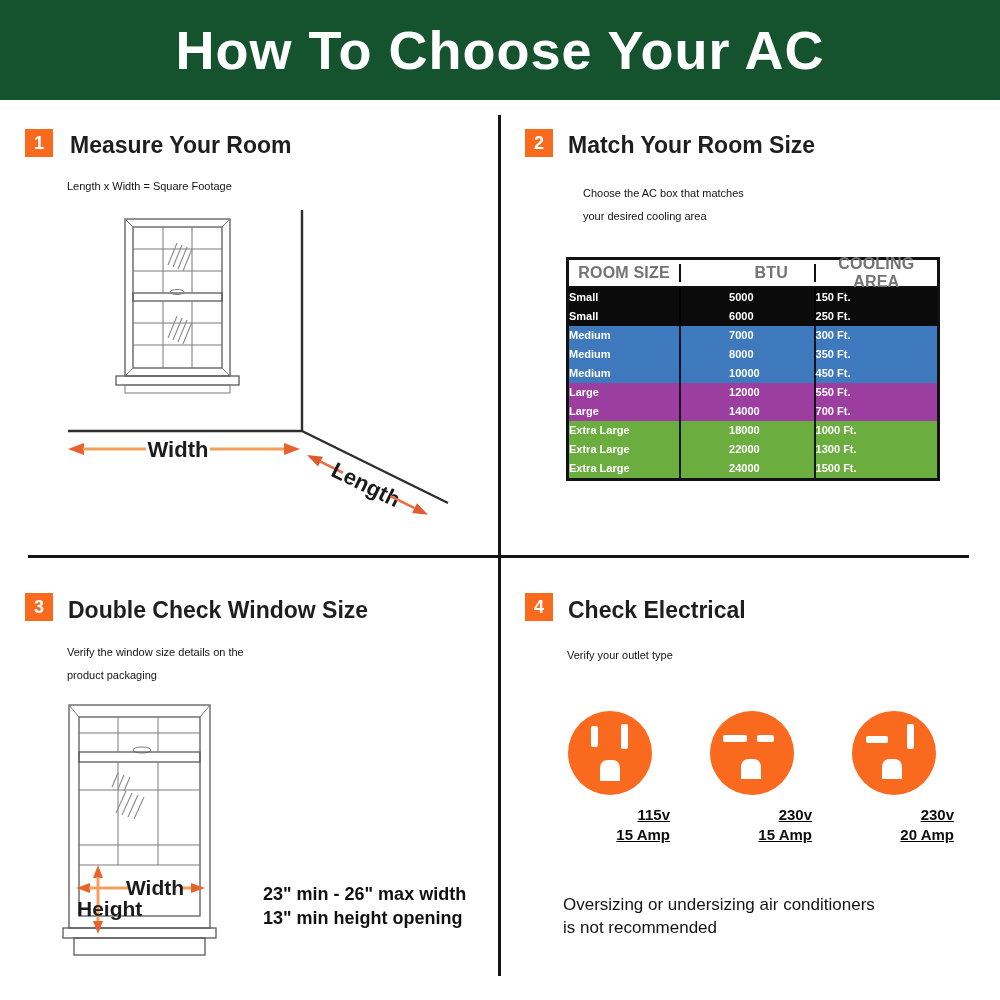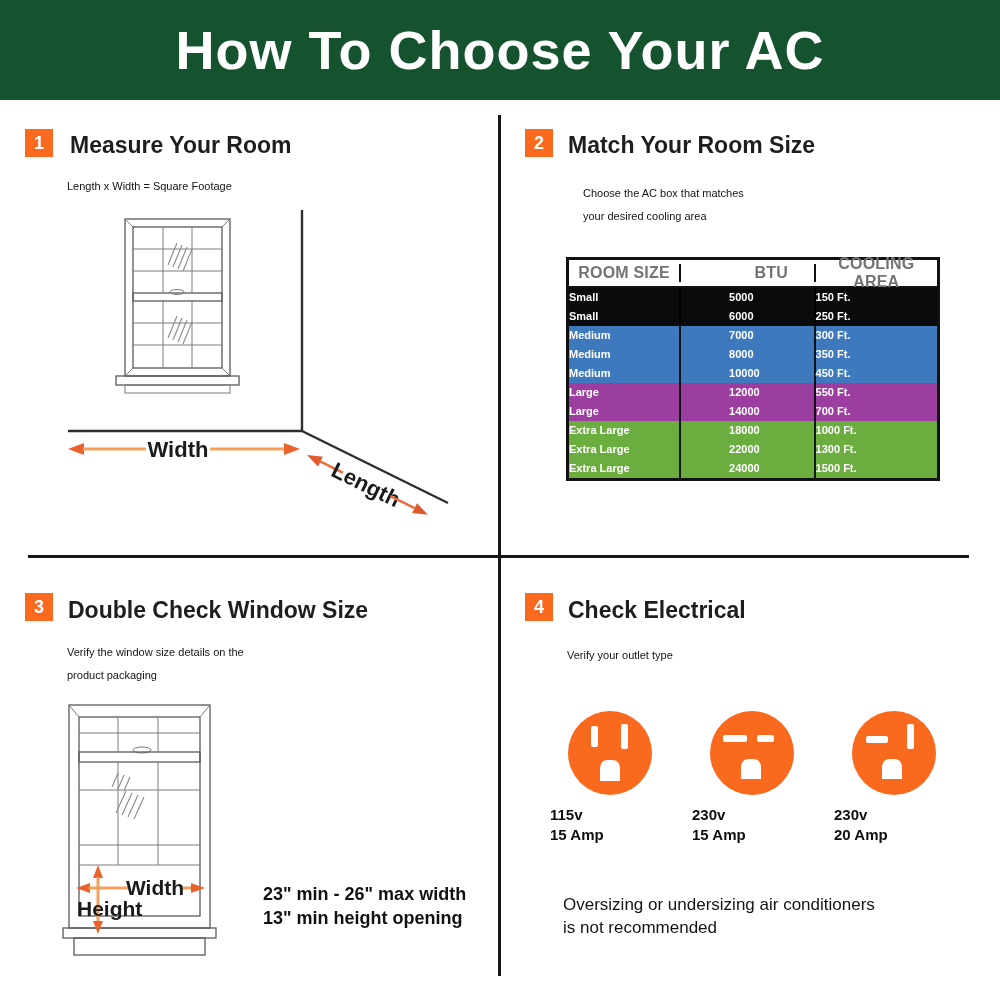--- a/index.html
+++ b/index.html
@@ -58,7 +58,7 @@
   .head-red{fill:#E05A2B;}
 
   
-  .outlet{width:120px;text-align:left;}
+  .outlet{width:120px;text-align:right;text-decoration:underline;}
   .outlet svg{margin:0 auto;}
   .outlet-label{margin-top:10px;font-weight:bold;font-size:15px;color:#0e0e0e;line-height:20px;}
 

